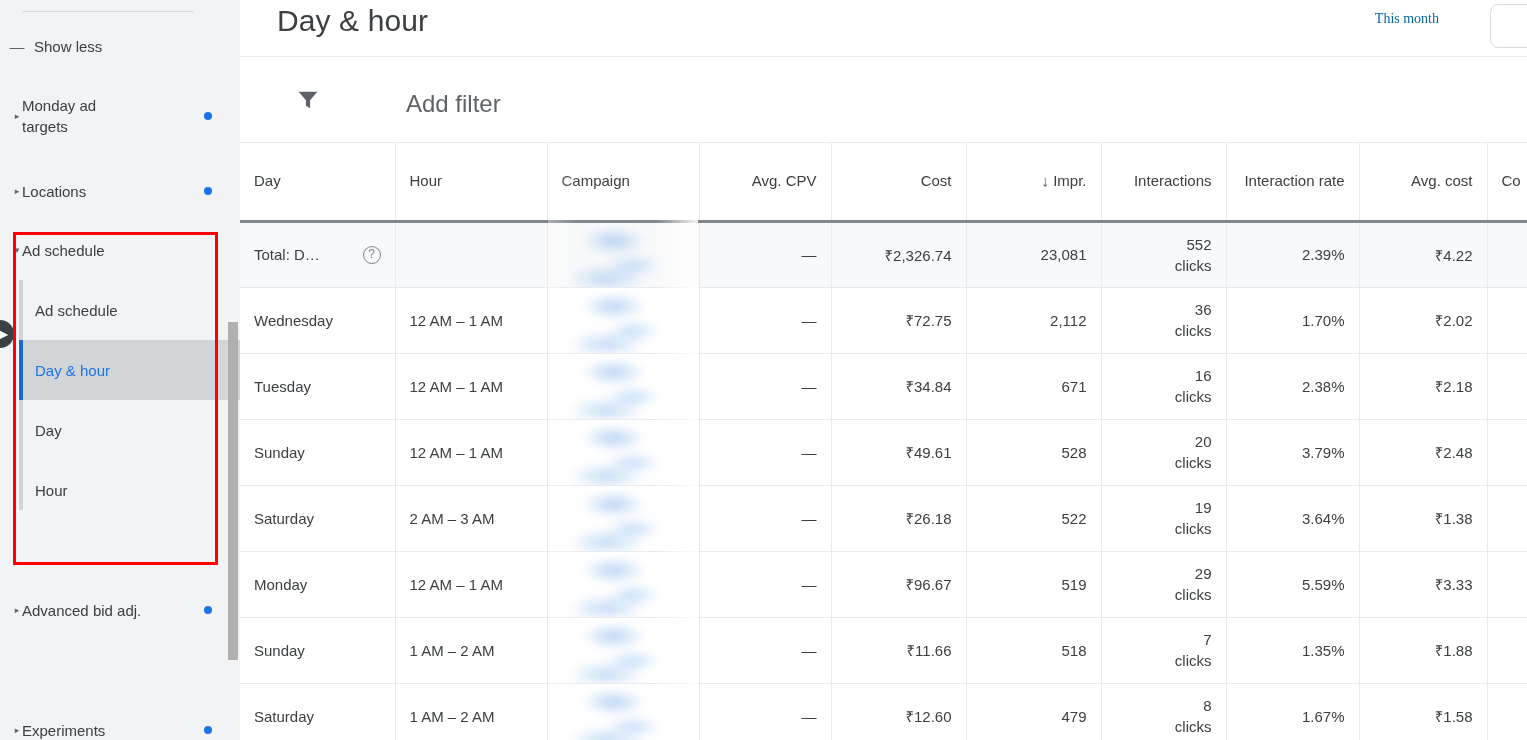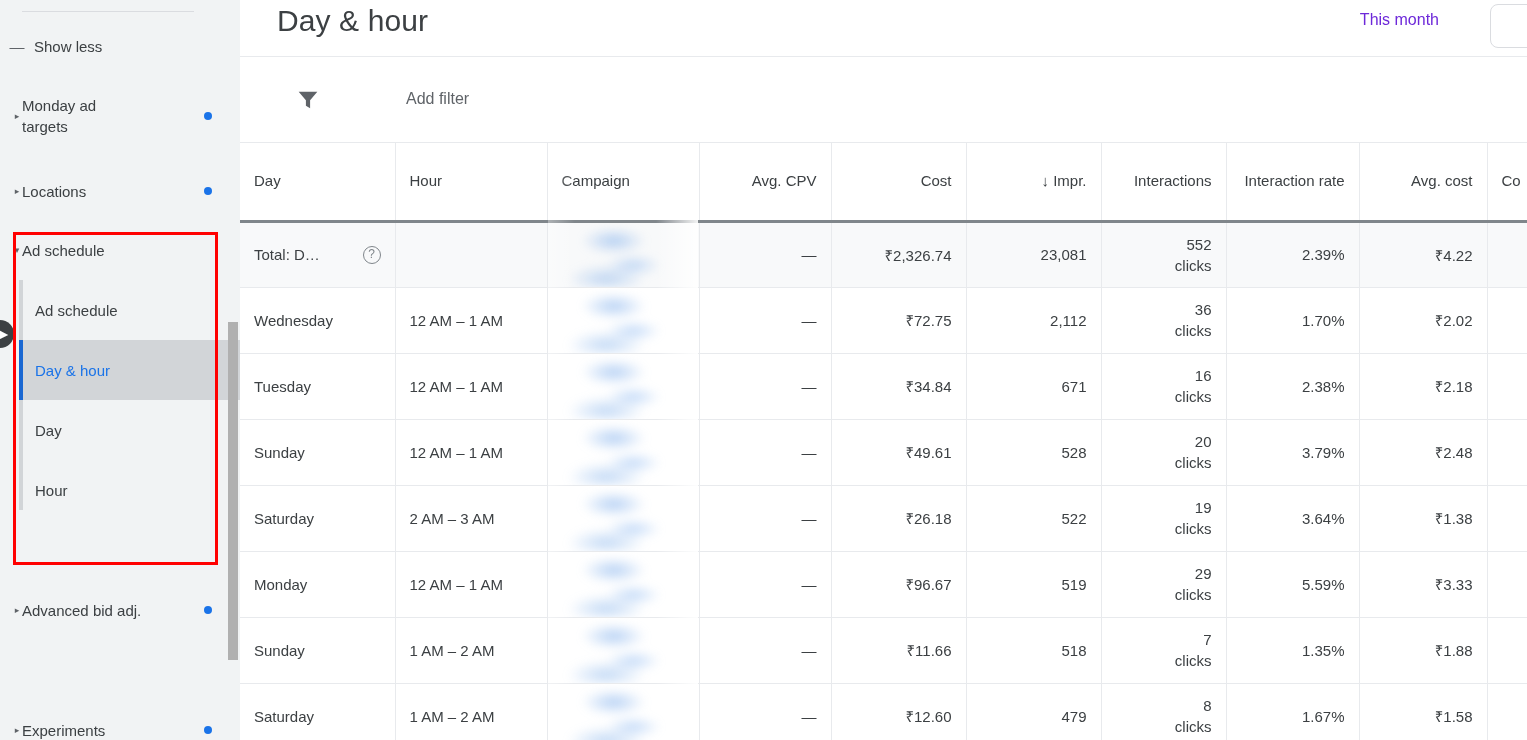--- a/index.html
+++ b/index.html
@@ -112,7 +112,7 @@
   }
   .date-range {
     position: absolute; right: 88px; top: 11px;
-    font-size: 16px; color: #6d28d9;
+    font-size: 14px; color: #0369a1; font-family: Liberation Serif, serif;
   }
   .date-picker-btn {
     position: absolute; left: 1250px; top: 4px;

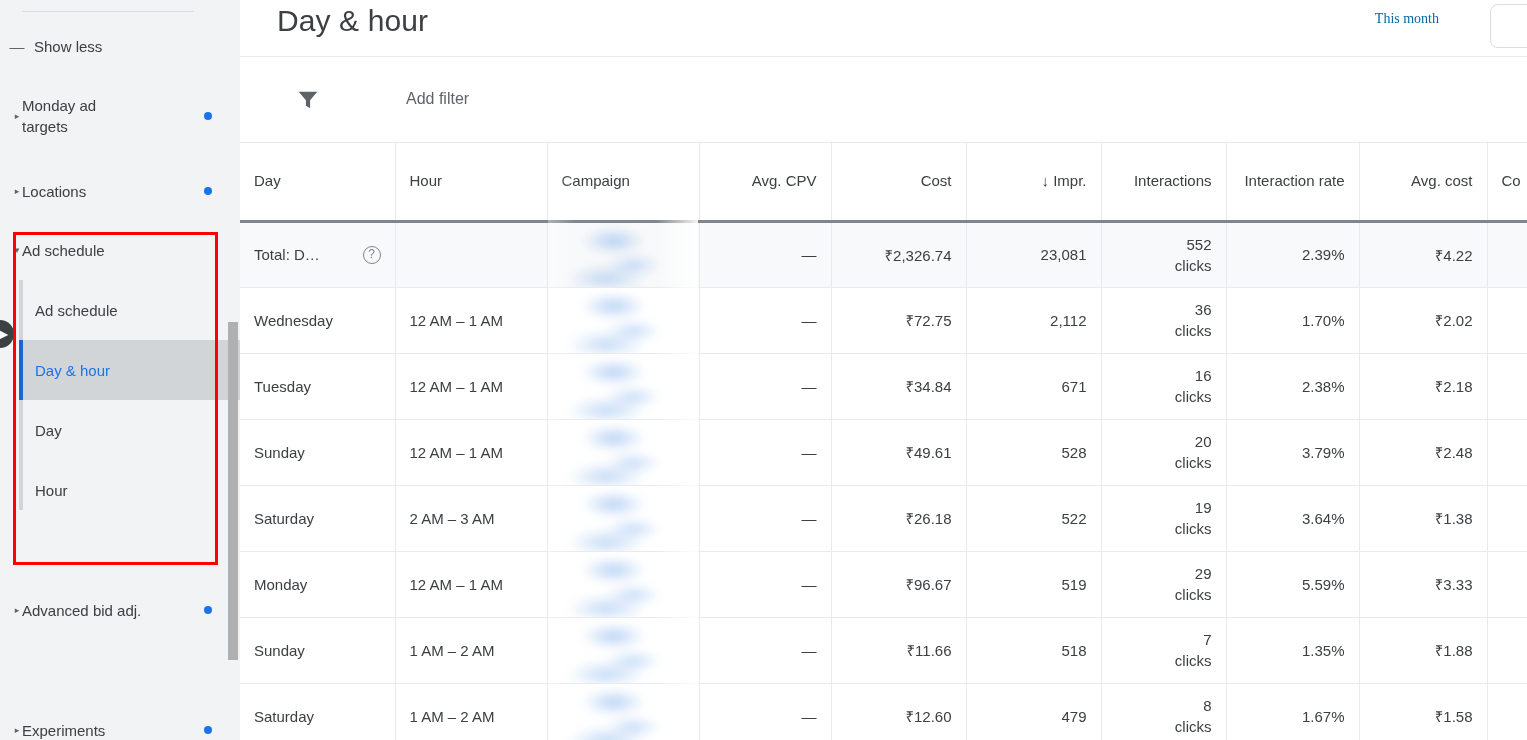--- a/index.html
+++ b/index.html
@@ -131,7 +131,7 @@
   }
   .add-filter {
     position: absolute; left: 166px; top: 33px;
-    font-size: 16px; color: #5f6368;
+    font-size: 24px; color: #5f6368;
   }
 
   

